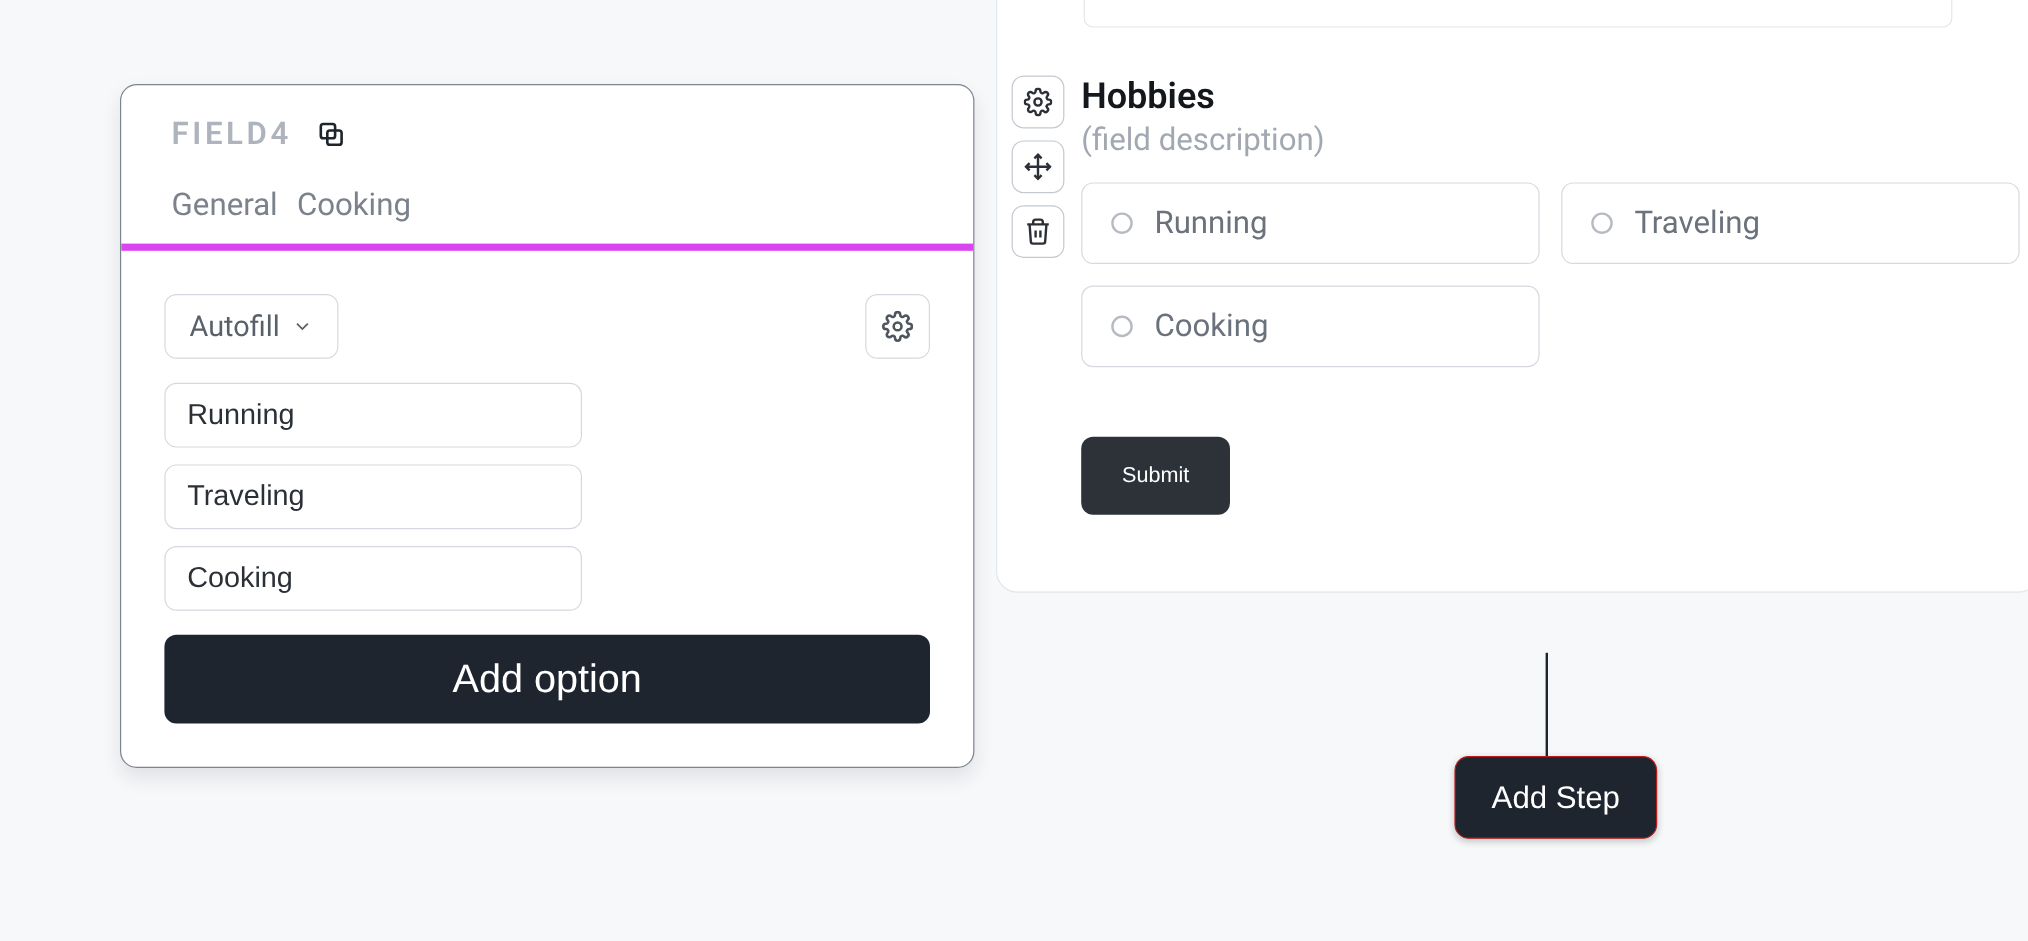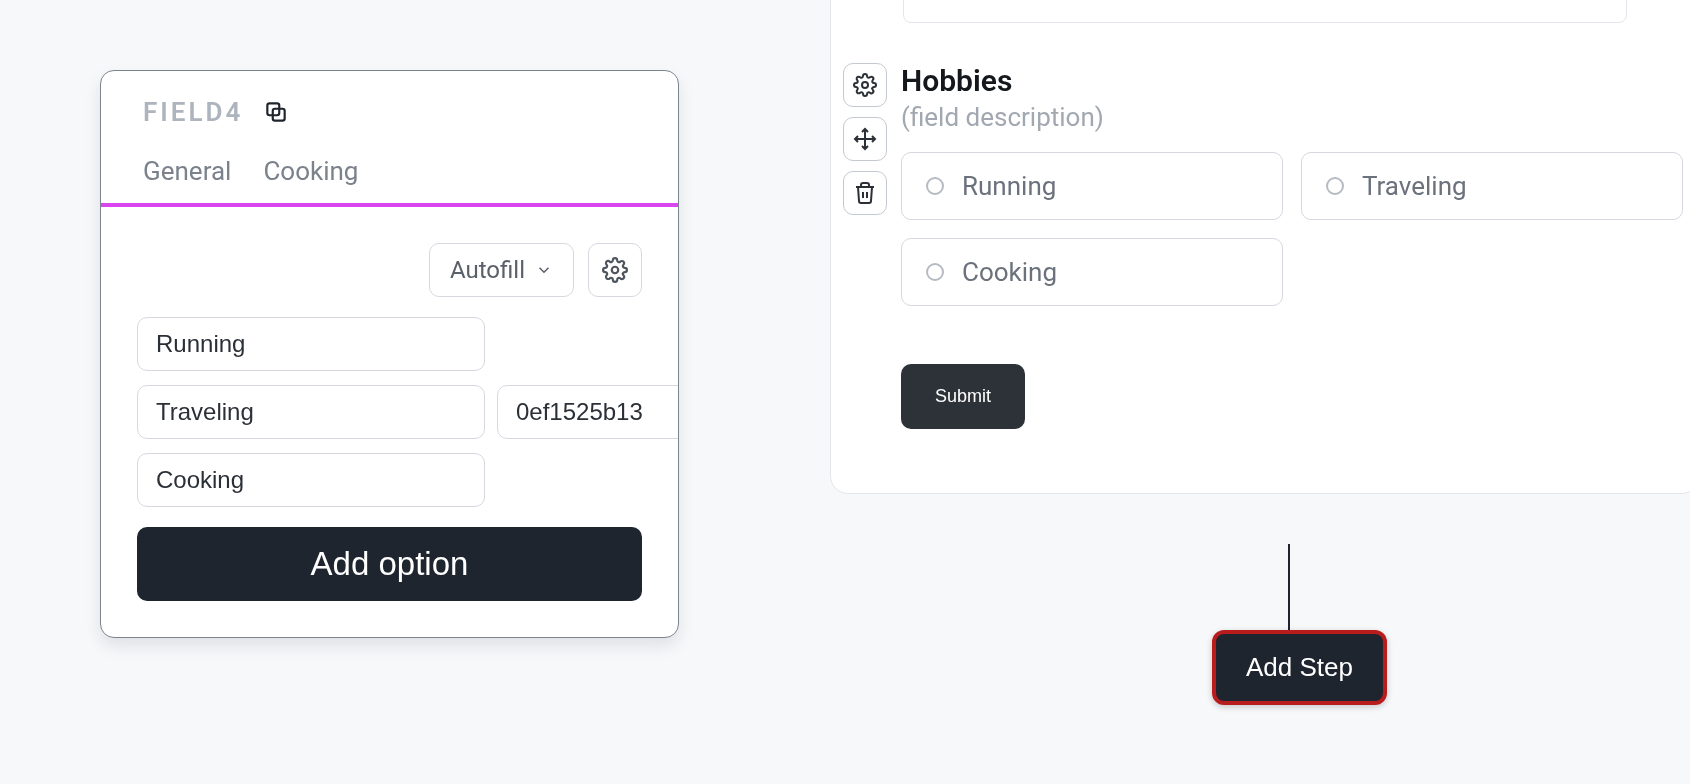--- a/index.html
+++ b/index.html
@@ -17,7 +17,7 @@
     position: absolute;
     left: 100px;
     top: 70px;
-    width: 579px;
+    width: 712px;
     background: #fff;
     border: 1px solid #7b8590;
     border-radius: 14px;

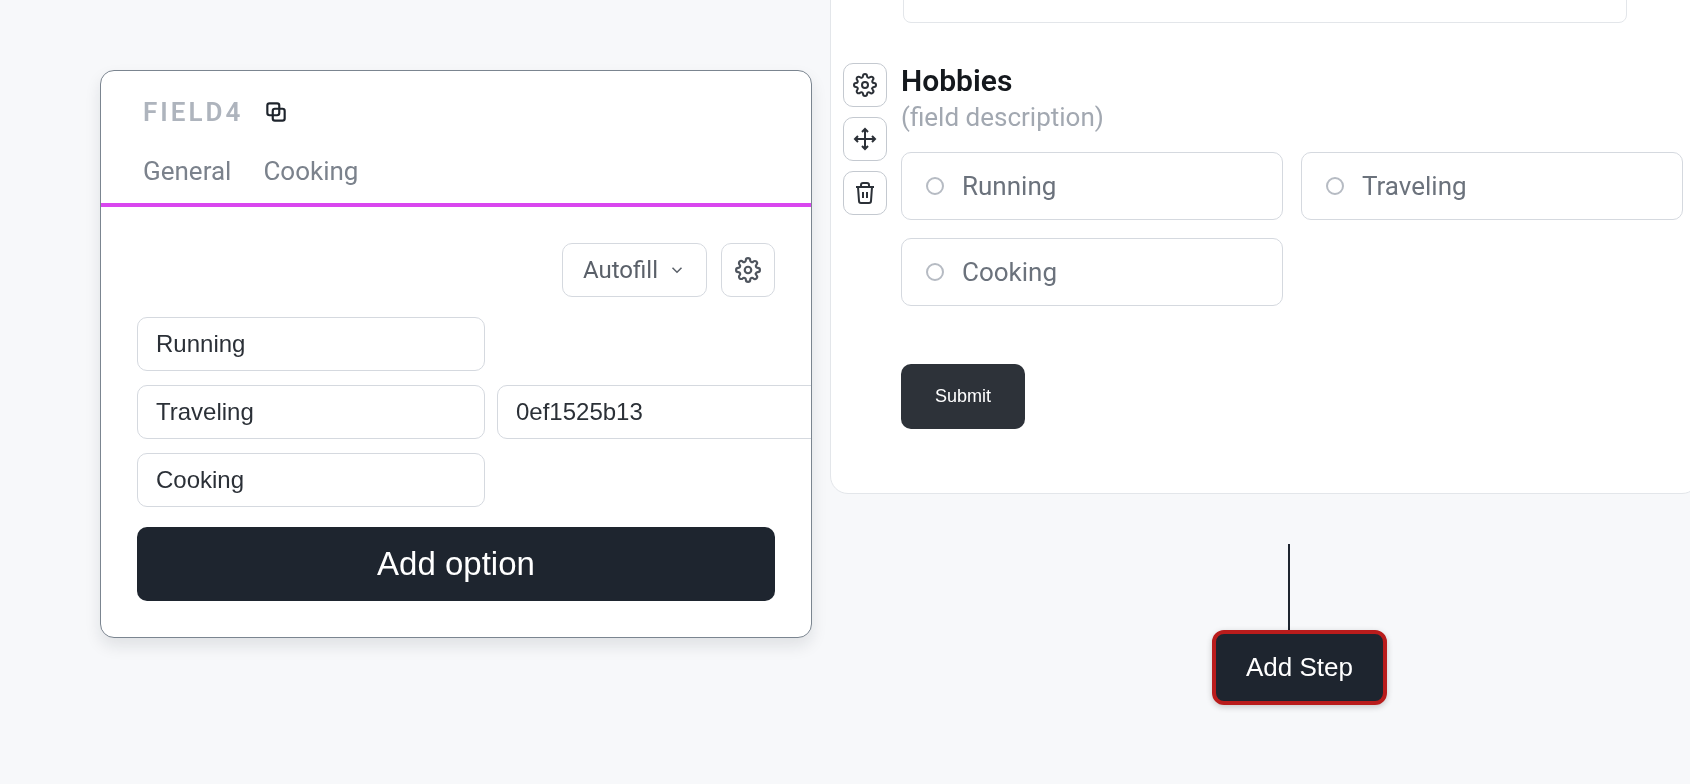--- a/index.html
+++ b/index.html
@@ -47,9 +47,9 @@
   }
   .tabs {
     display: flex;
-    gap: 32px;
+    gap: 16px;
     padding: 0 42px;
-    border-bottom: 4px solid #d946ef;
+    border-bottom: 6px solid #d946ef;
   }
   .tab {
     display: flex;

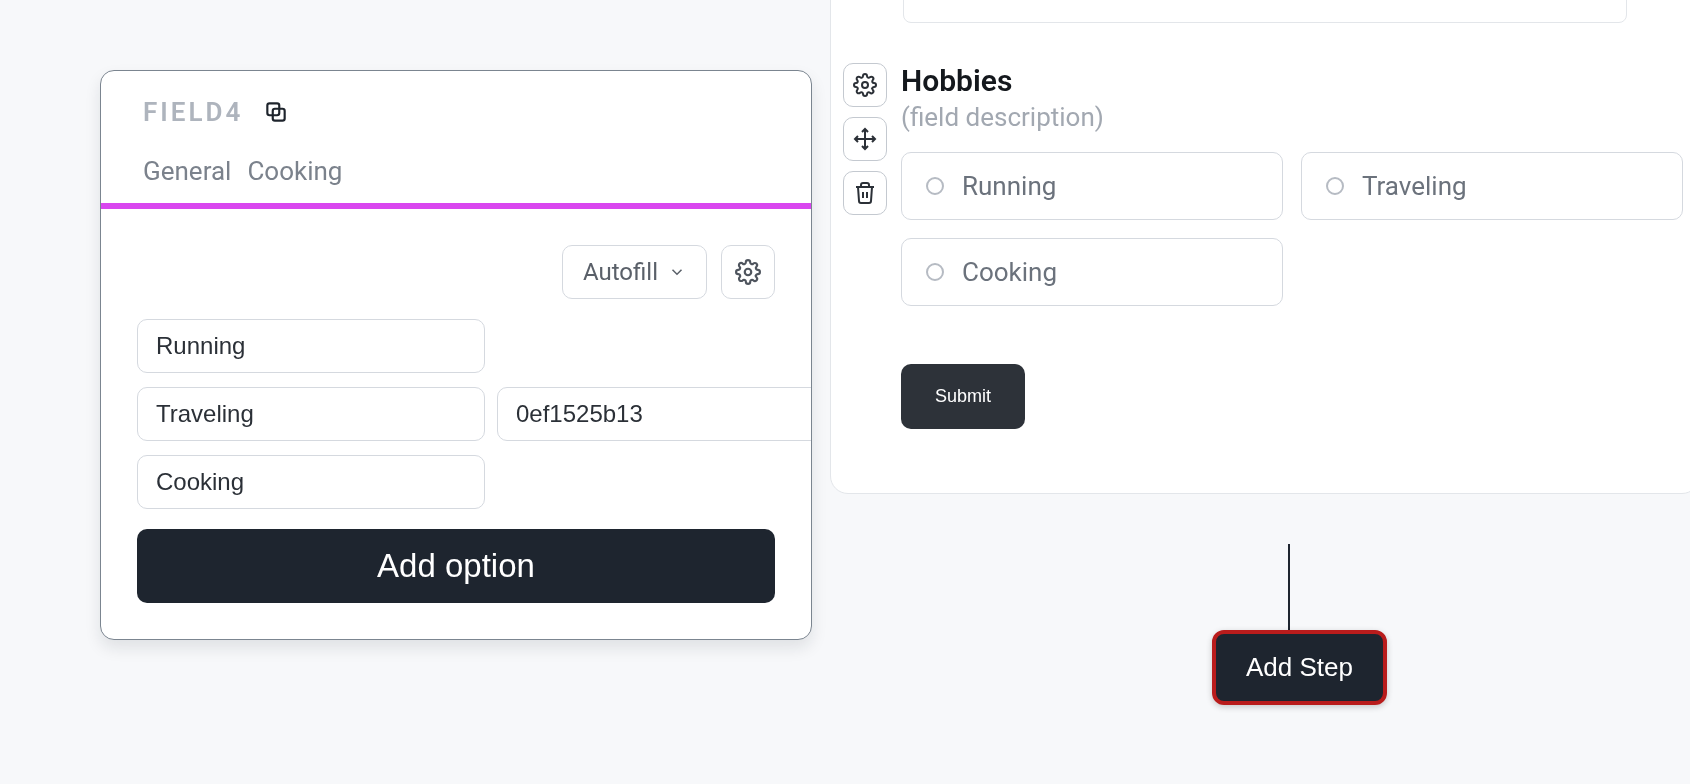--- a/index.html
+++ b/index.html
@@ -82,7 +82,7 @@
 
   .toolbar {
     display: flex;
-    justify-content: flex-end;
+    justify-content: space-between;
     gap: 14px;
     margin-bottom: 20px;
   }

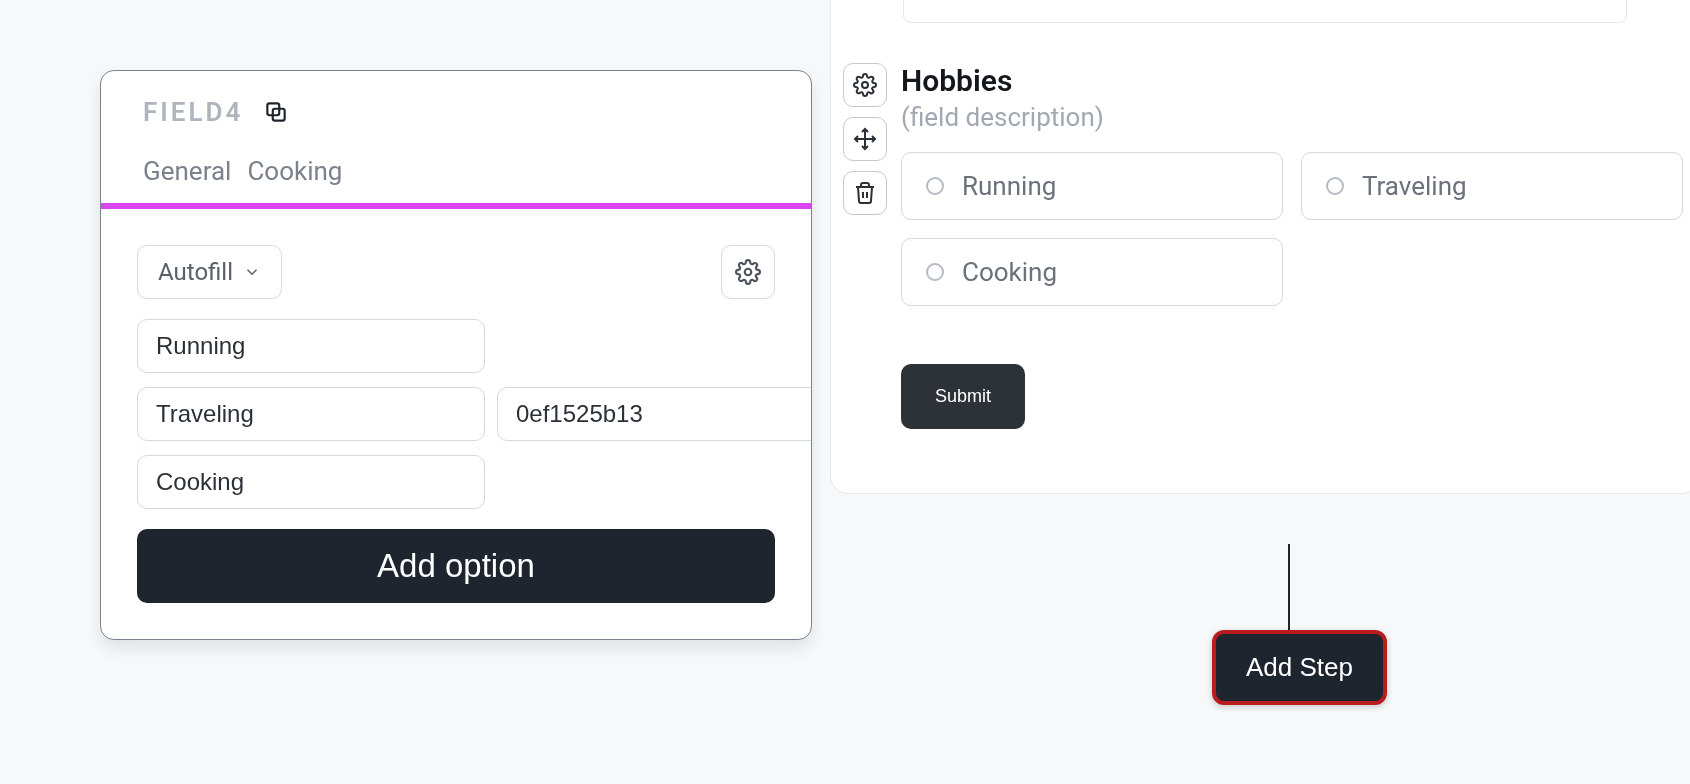--- a/index.html
+++ b/index.html
@@ -305,7 +305,6 @@
 
       <div class="option-row">
         <input class="opt-input opt-label" value="Traveling" style="">
-        <input class="opt-input opt-value" value="0ef1525b13" style="">
 
       </div>
 

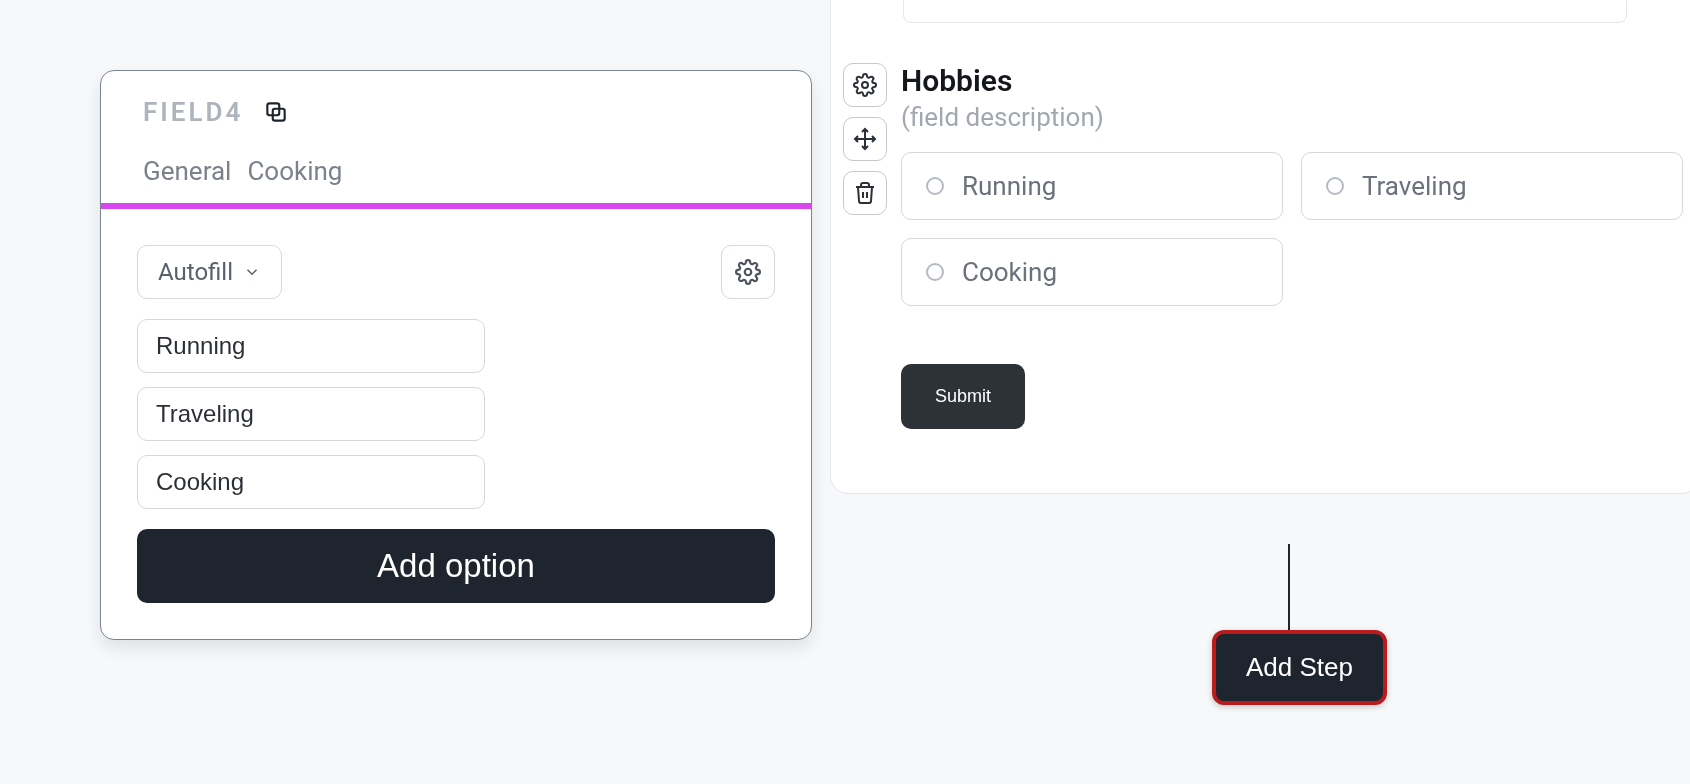--- a/index.html
+++ b/index.html
@@ -244,7 +244,7 @@
     top: 630px;
     background: #1e252f;
     color: #fff;
-    border: 4px solid #b91c1c;
+    border: 1px solid #b91c1c;
     border-radius: 12px;
     padding: 18px 30px;
     font-size: 26px;

